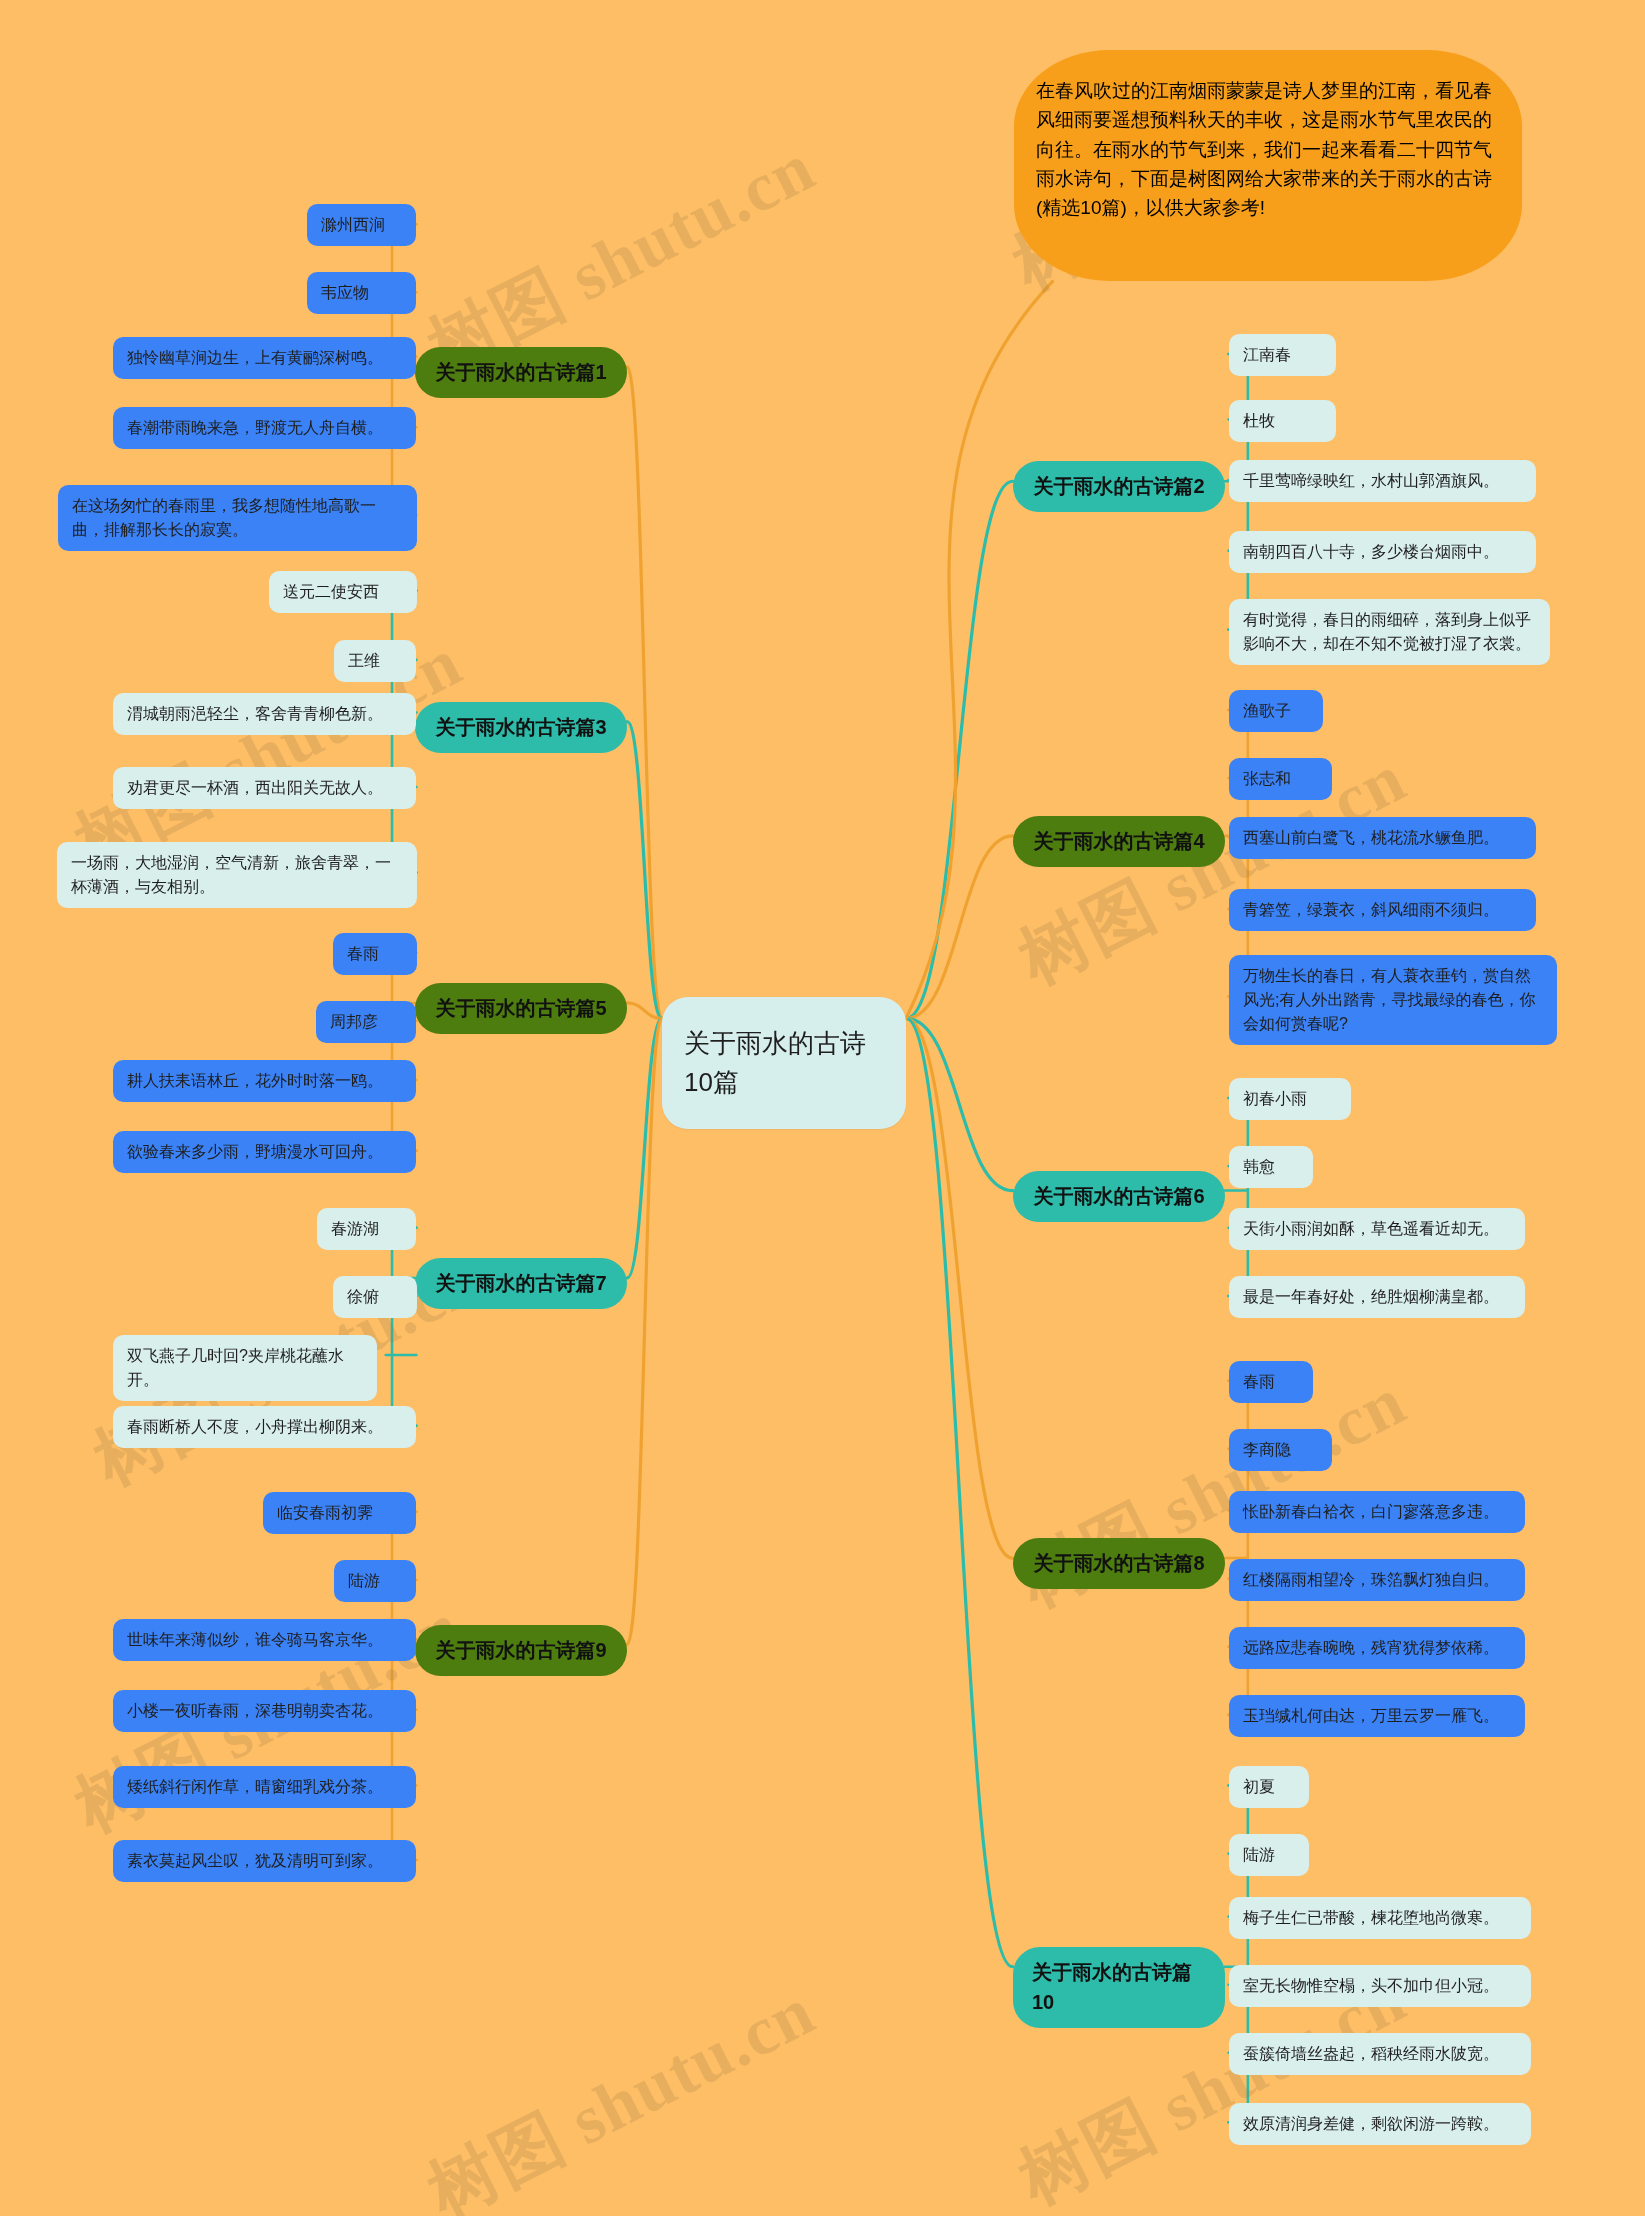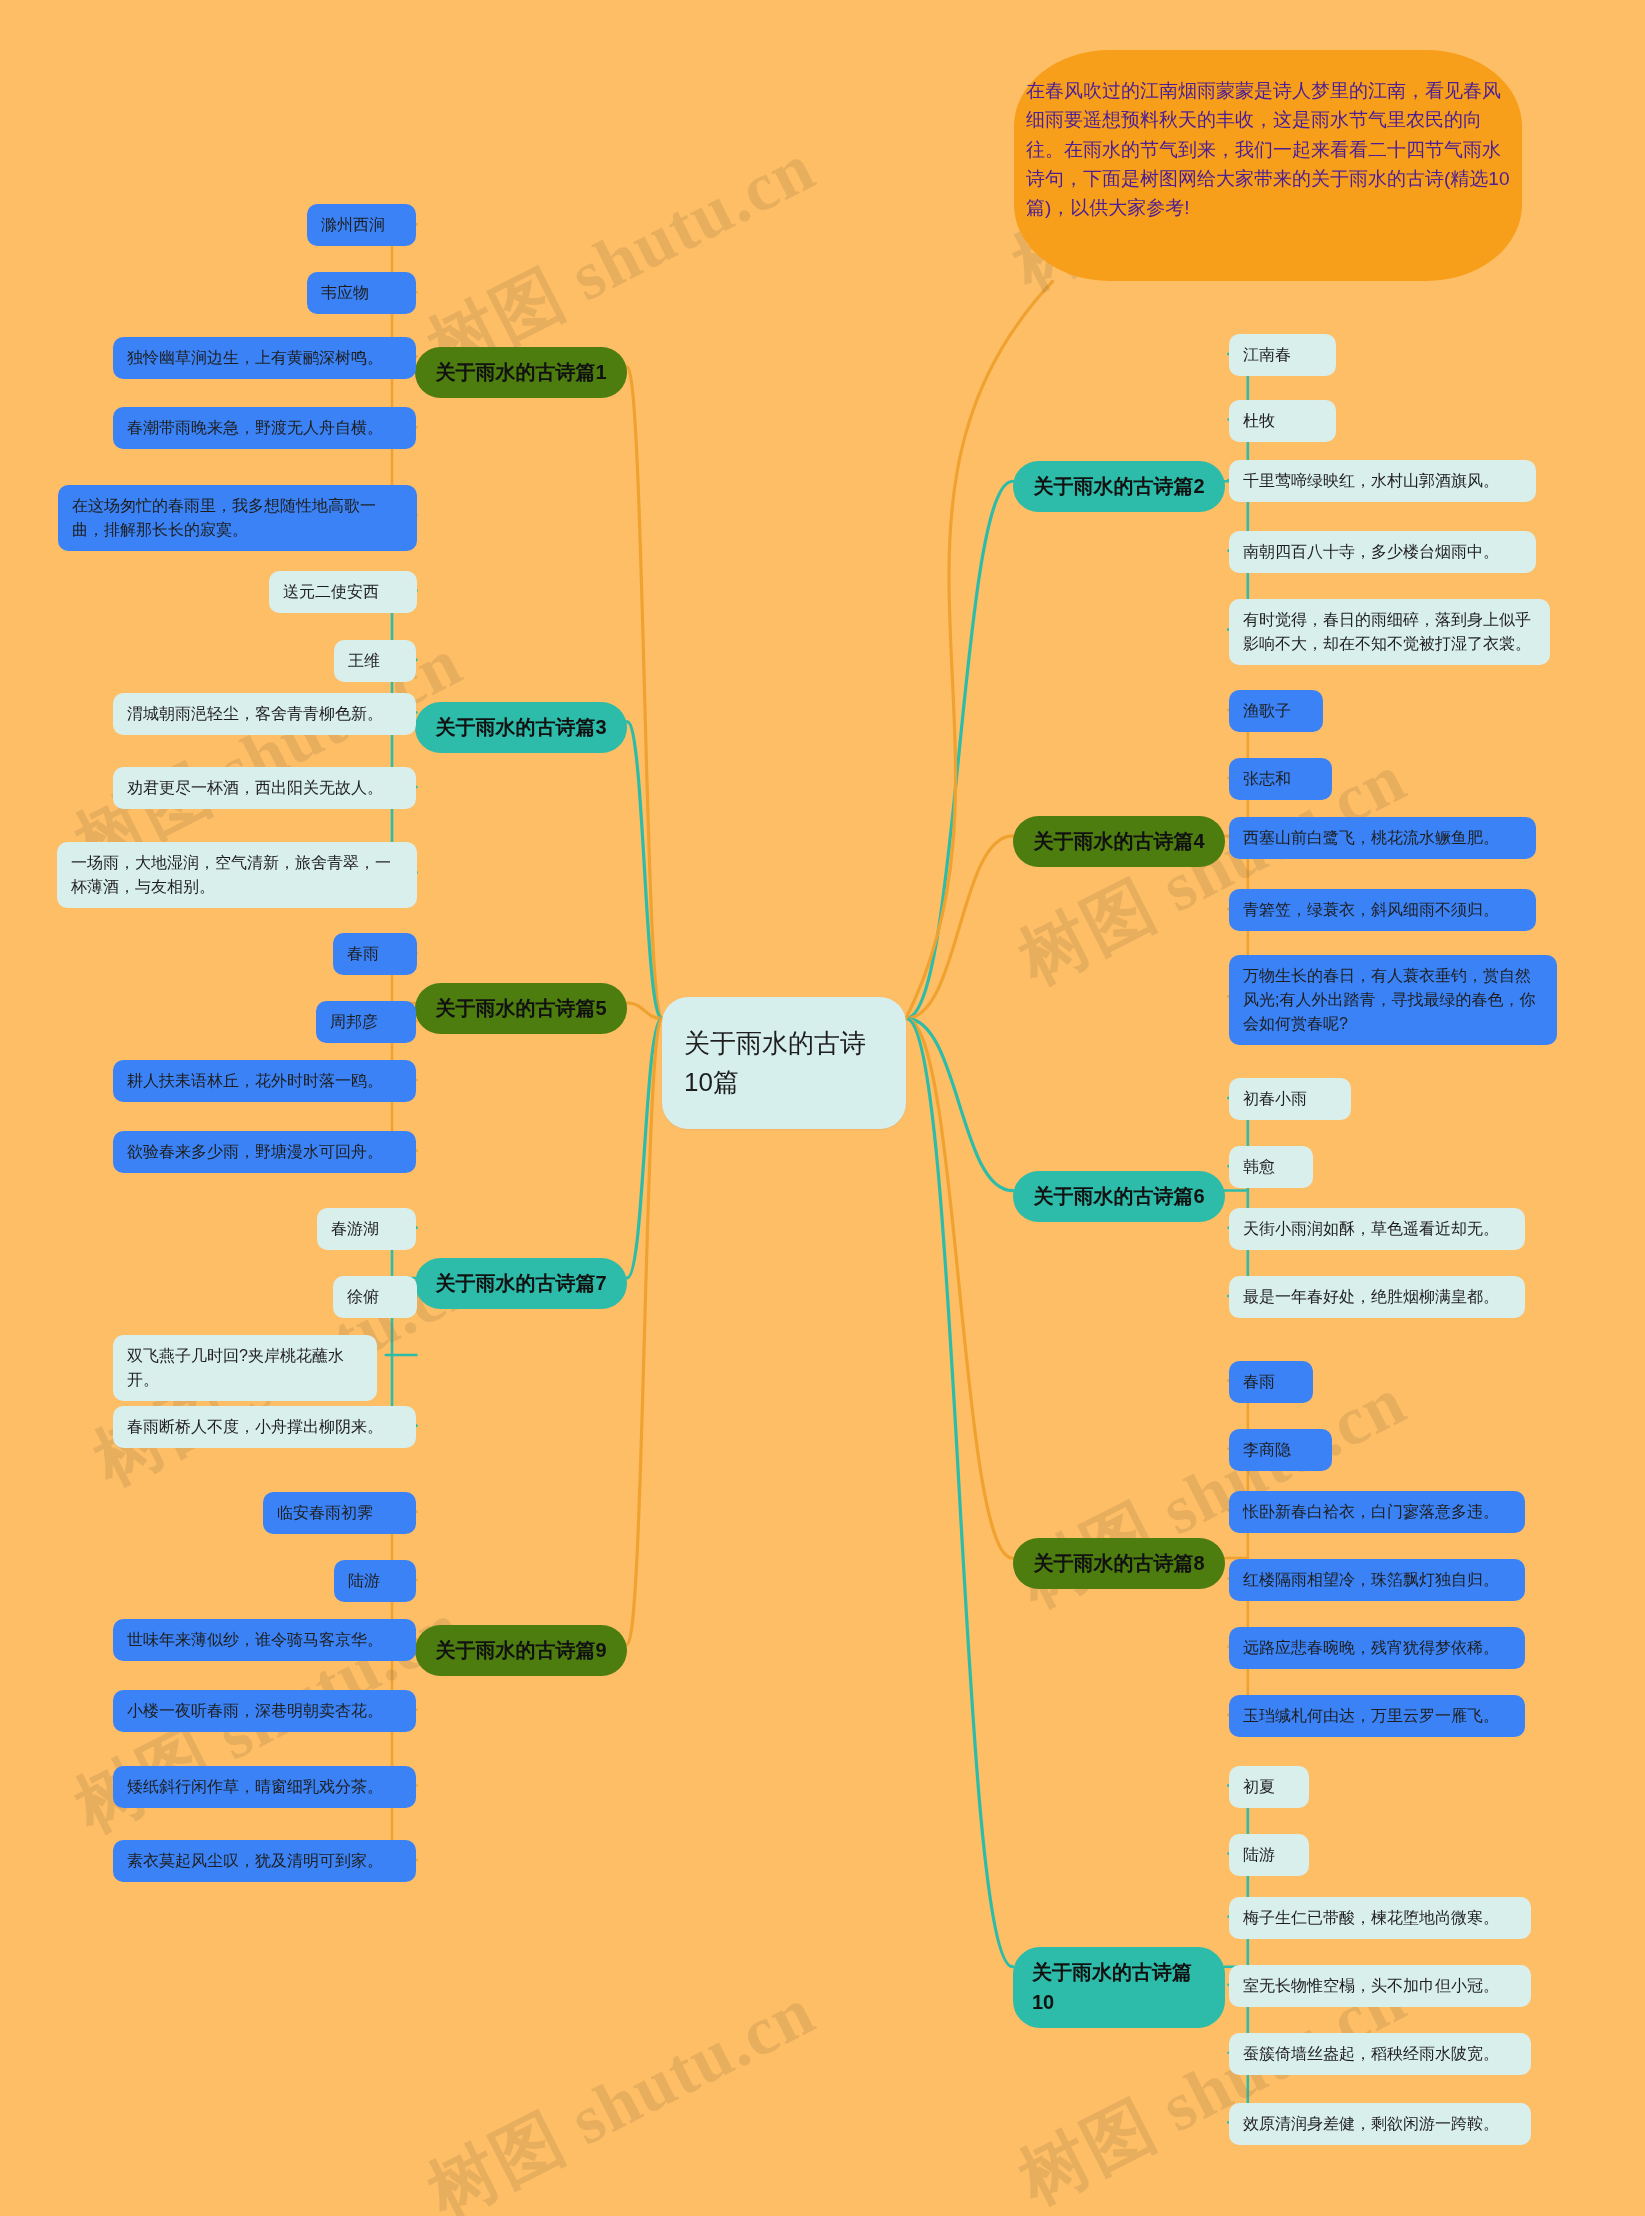--- a/index.html
+++ b/index.html
@@ -71,10 +71,10 @@
     position:absolute;
     background:#F79F1B;
     border-radius:96px/76px;
-    padding:26px 12px;
+    padding:26px 22px;
     font-size:19px;
     line-height:1.54;
-    color:#4c1d95;
+    color:#000000;
     box-sizing:border-box;
   }
 </style>

